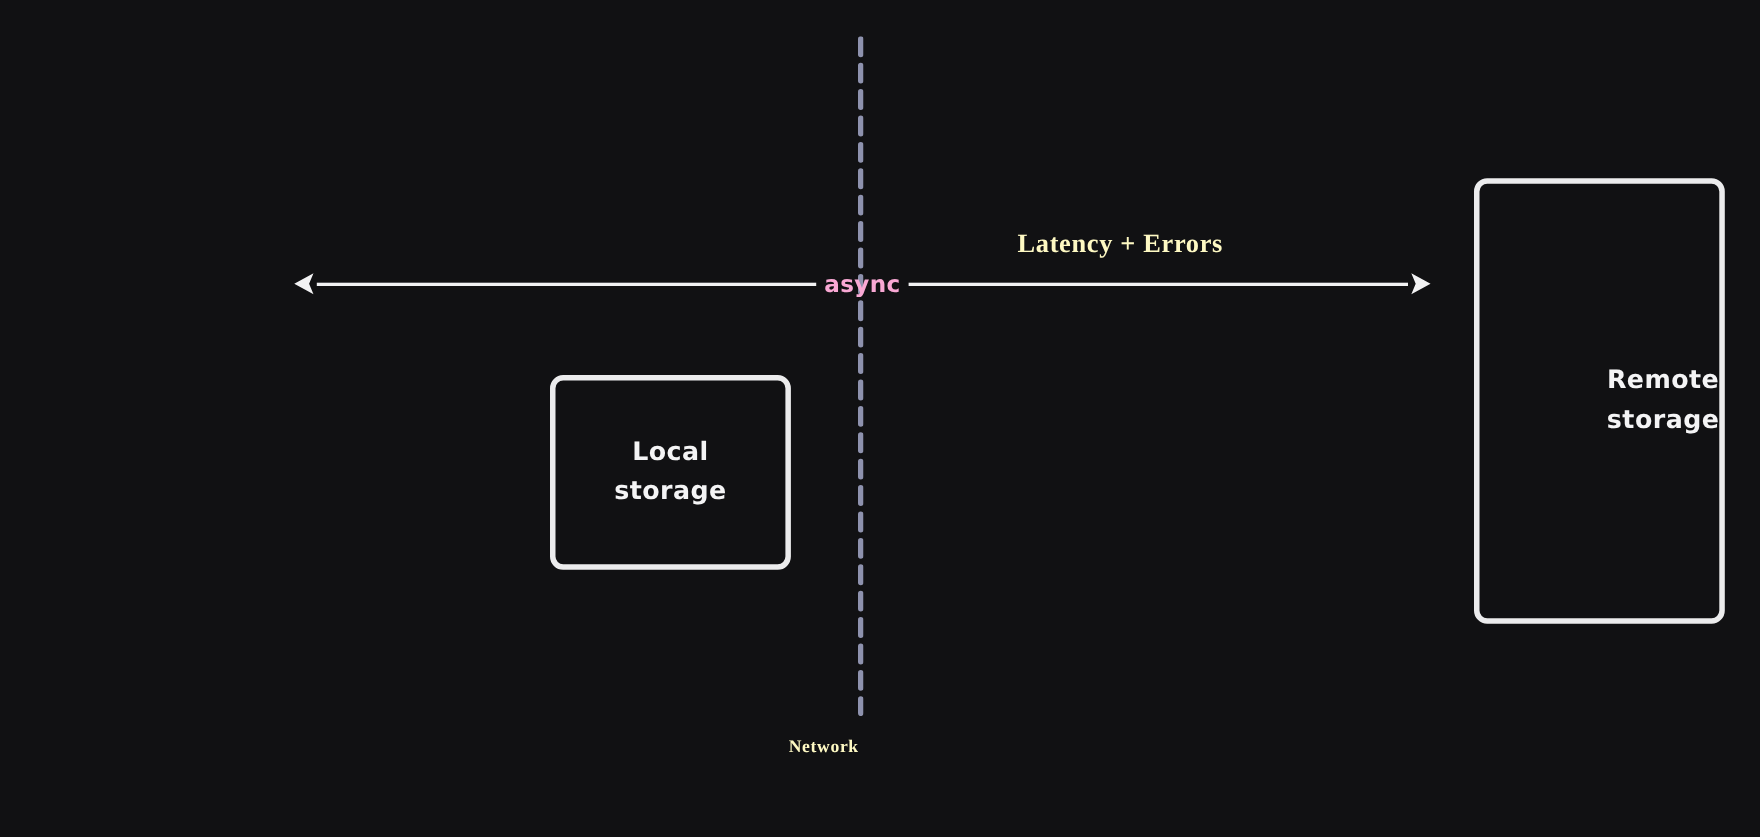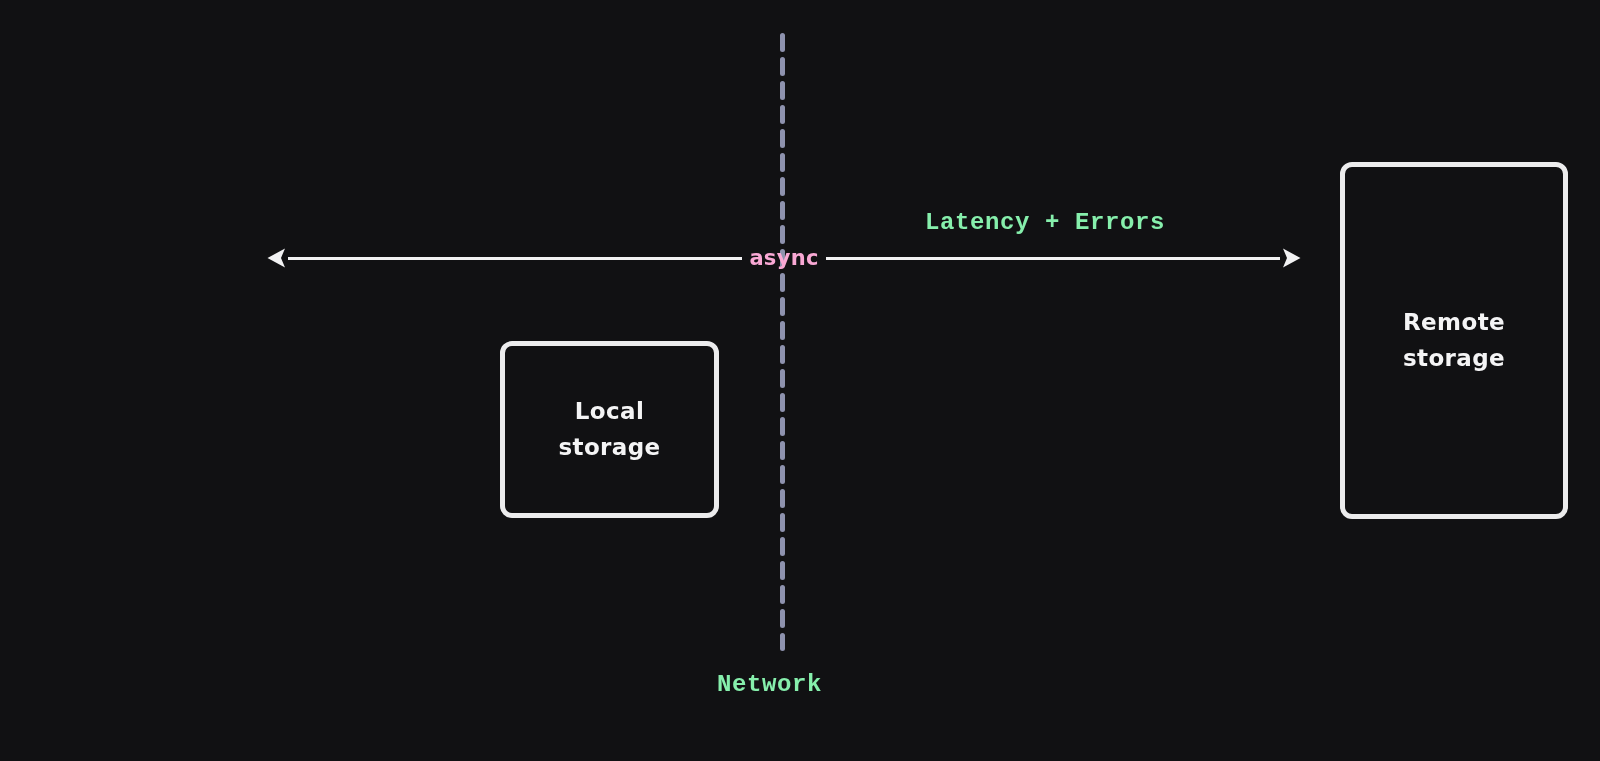--- a/index.html
+++ b/index.html
@@ -81,8 +81,8 @@
   
   .caption {
     position: absolute;
-    color: #86efac;
-    font-family: Liberation Mono, monospace;
+    color: #fef9c3;
+    font-family: Liberation Serif, serif;
     font-weight: bold;
     letter-spacing: 0.6px;
     white-space: nowrap;

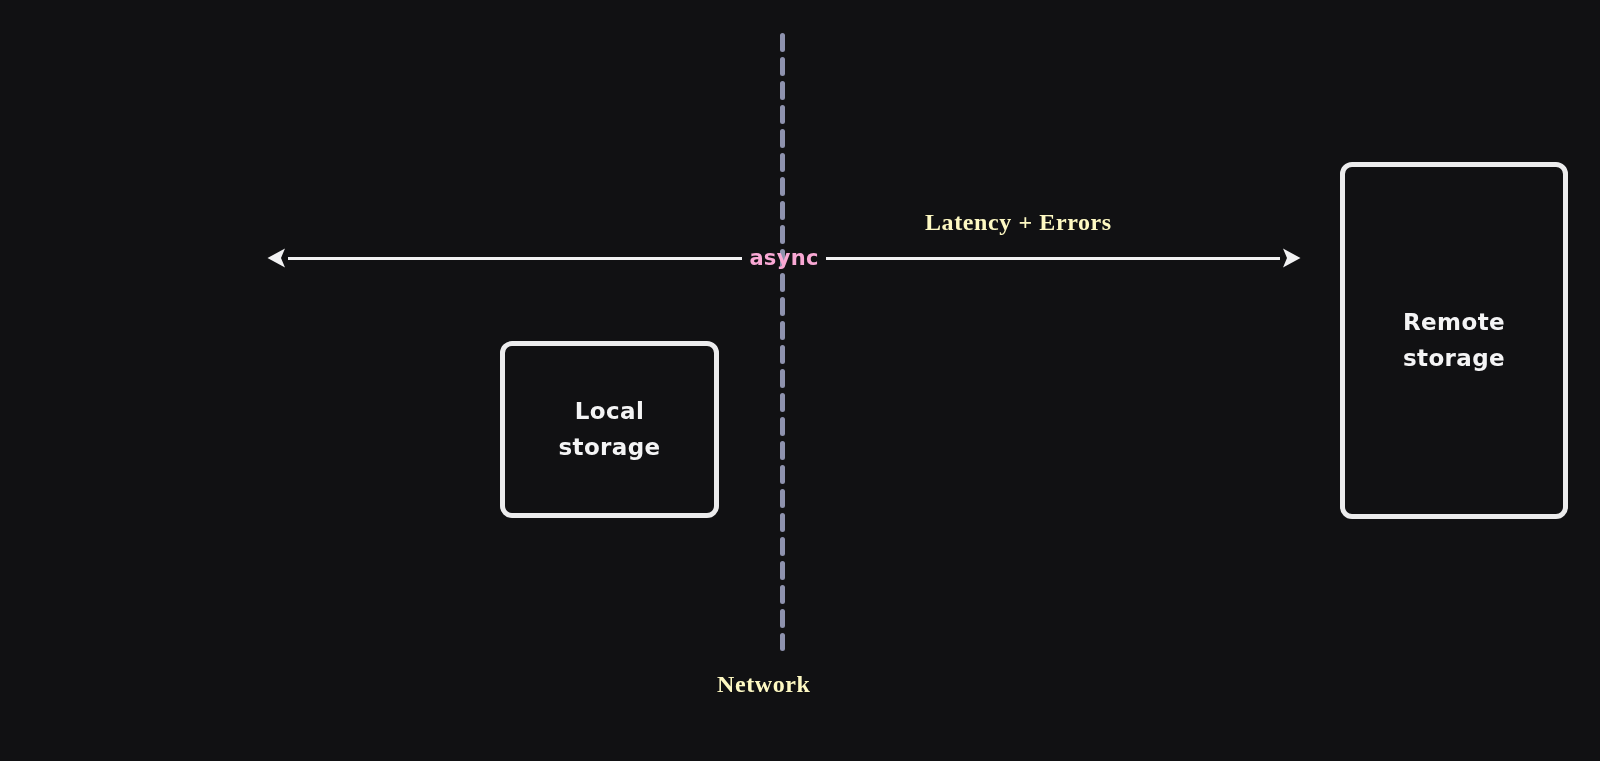--- a/index.html
+++ b/index.html
@@ -43,7 +43,7 @@
 
   #node-client   { left: 38px;   top: 162px; width: 217px; height: 362px; }
   #node-local    { left: 500px;  top: 341px; width: 219px; height: 177px; }
-  #node-remote   { left: 1340px; top: 162px; width: 228px; height: 357px; }
+  #node-remote   { left: 1340px; top: 162px; width: 228px; height: 405px; justify-content: flex-end; }
 
   
   .connector {

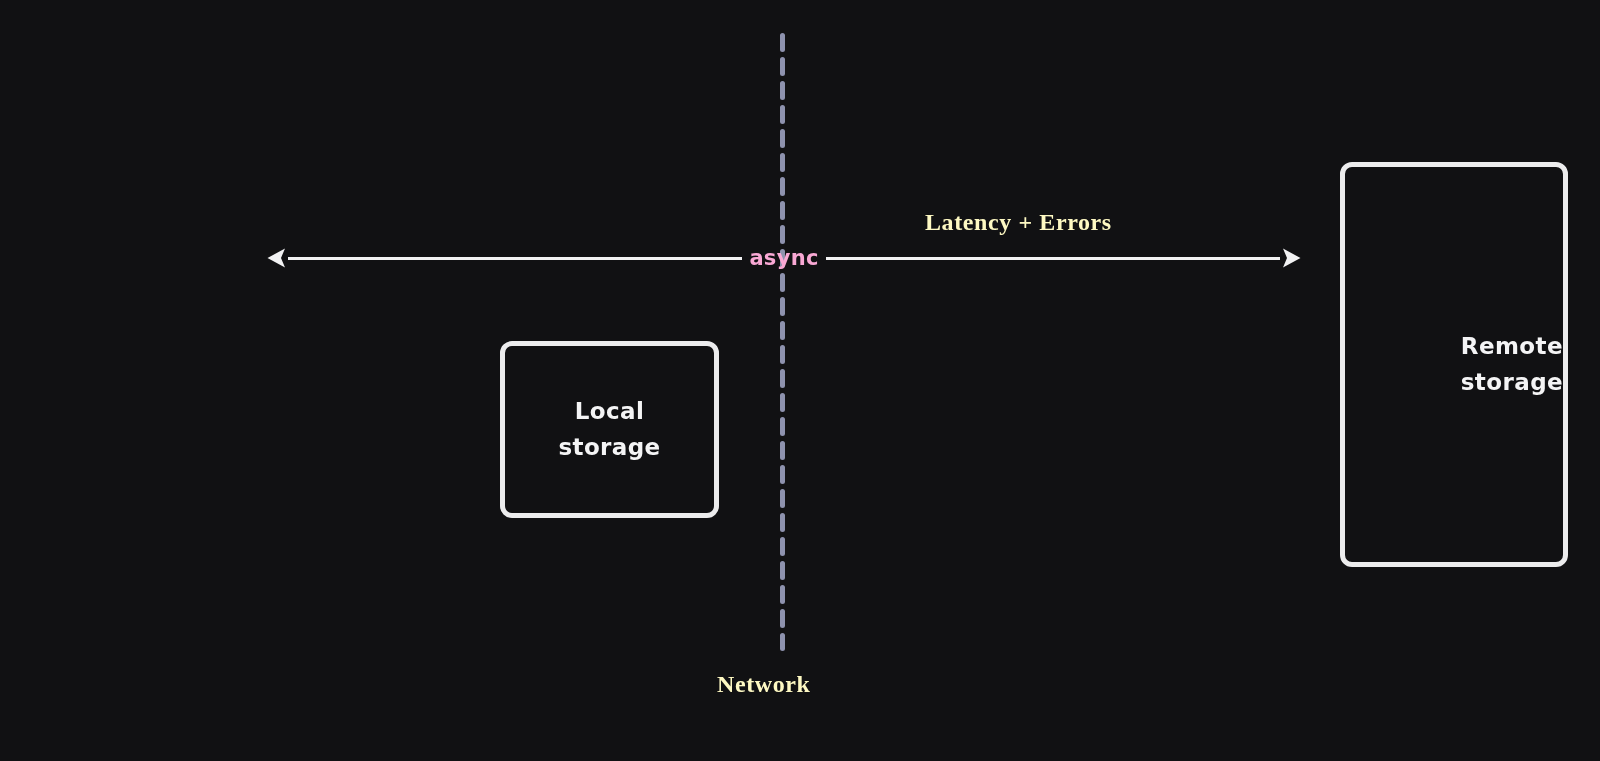--- a/index.html
+++ b/index.html
@@ -95,7 +95,7 @@
   #caption-network {
     left: 717px;
     top: 671px;
-    font-size: 24px;
+    font-size: 16px;
   }
 
   

